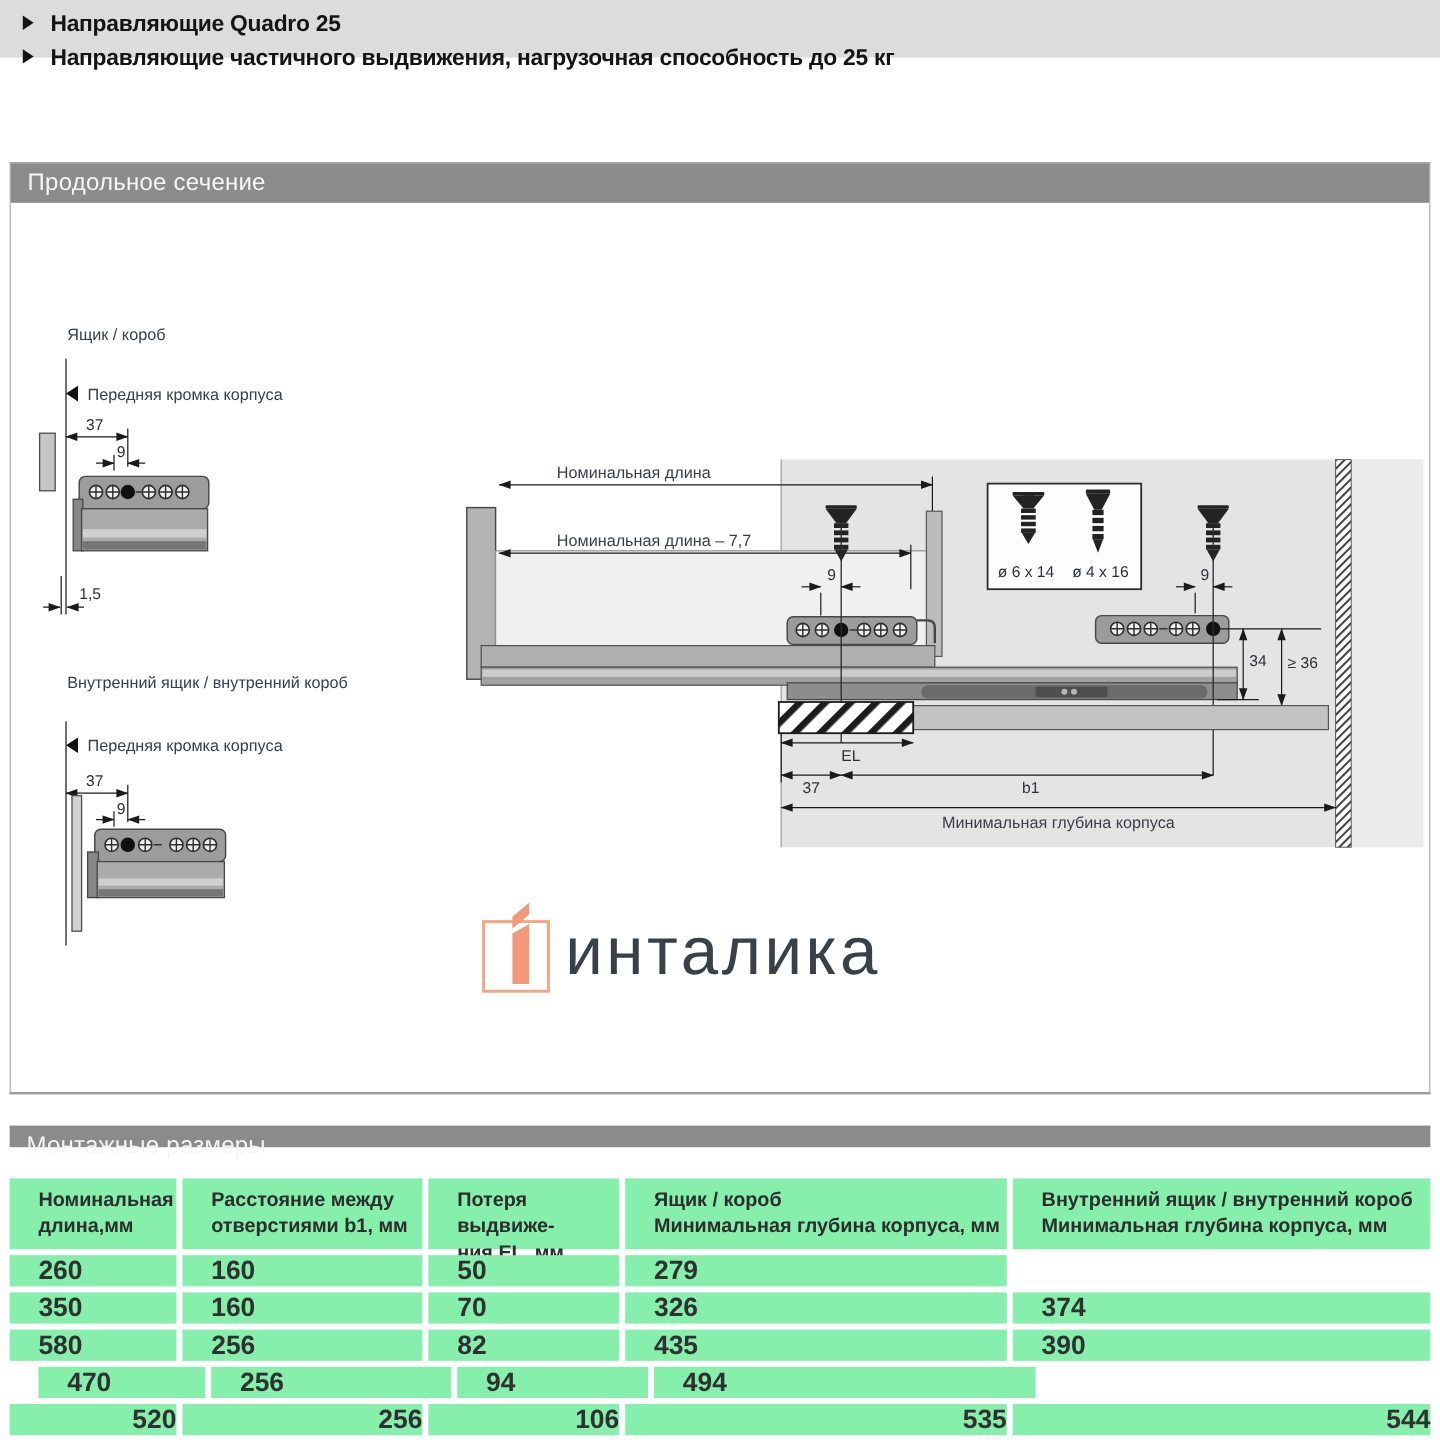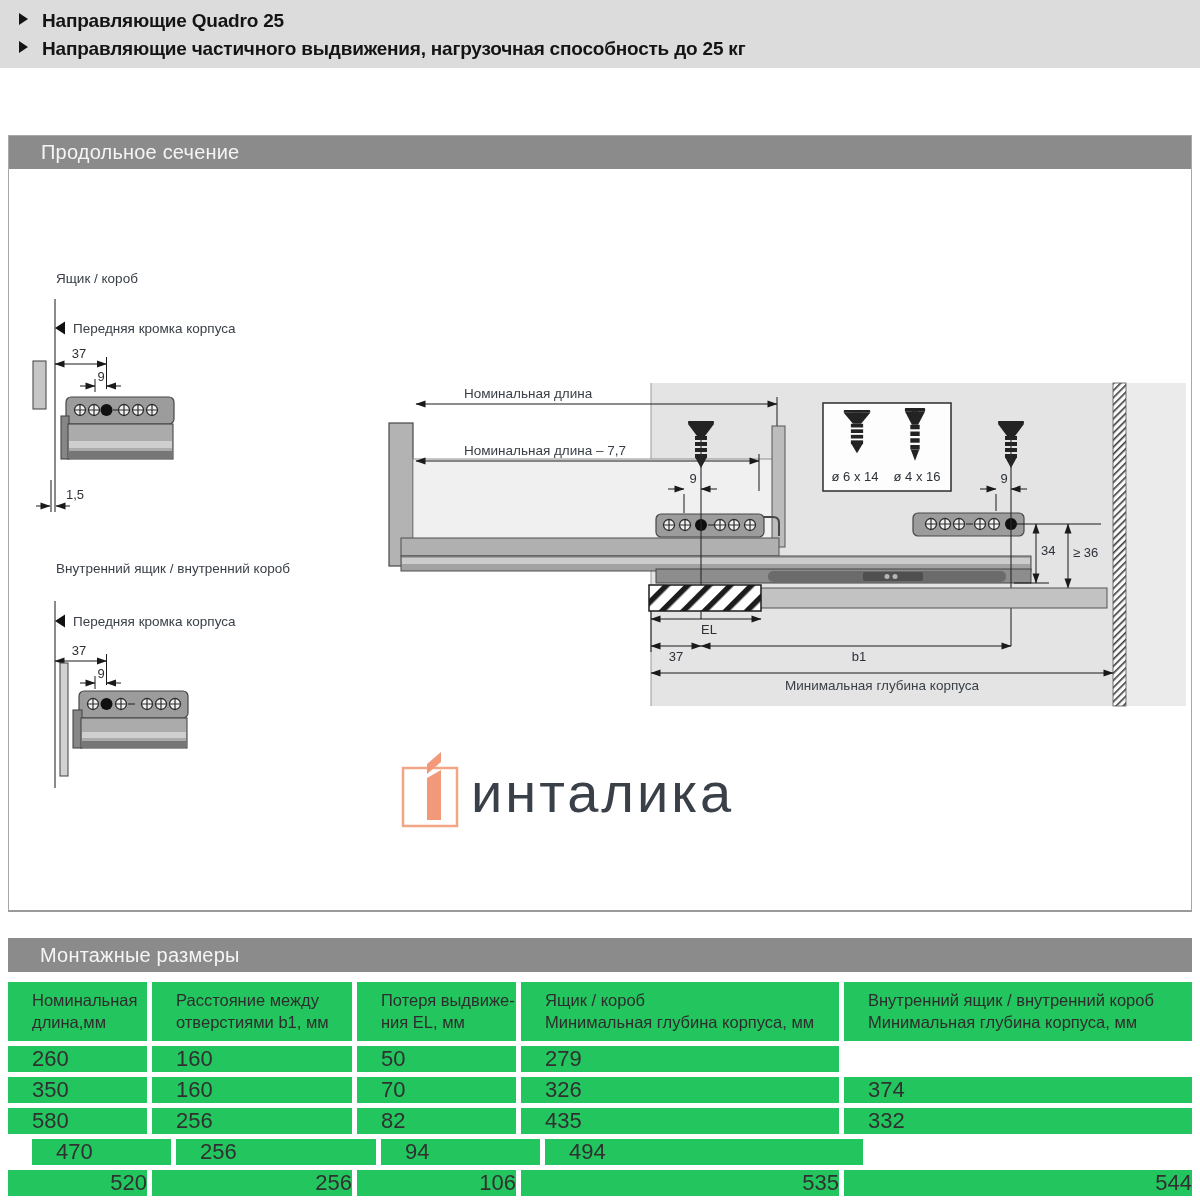--- a/index.html
+++ b/index.html
@@ -6,7 +6,7 @@
     font-family:"Liberation Sans",sans-serif;-webkit-font-smoothing:antialiased;}
   .abs{position:absolute;}
   
-  #top-band{left:0;top:0;width:1200px;height:68px;background:#dcdcdc;}
+  #top-band{left:0;top:0;width:1200px;height:48px;background:#dcdcdc;}
   .band-line{position:absolute;left:42px;font-size:19px;font-weight:bold;color:#141414;letter-spacing:-0.2px;}
   .band-line.l1{top:10px;}
   .band-line.l2{top:38px;}

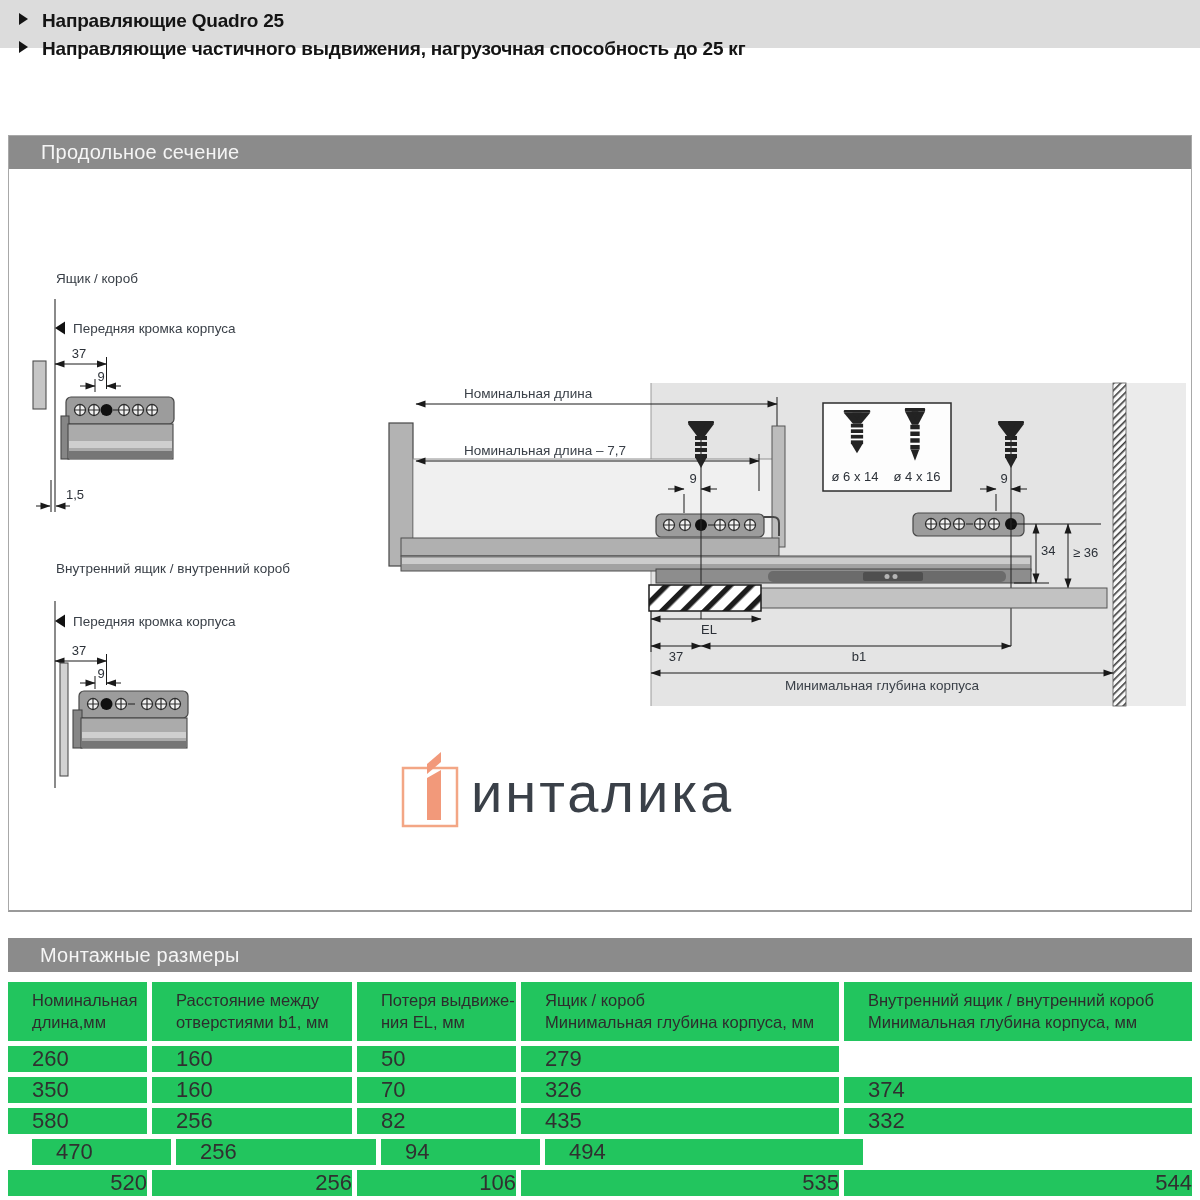--- a/index.html
+++ b/index.html
@@ -17,7 +17,7 @@
   #section-panel{left:8px;top:135px;width:1184px;height:777px;background:#fff;
     border:1px solid #a8a8a8;border-bottom:2px solid #9a9a9a;box-sizing:border-box;}
   .gray-bar{background:#8b8b8b;color:#f5f5f5;font-size:20px;letter-spacing:0.2px;
-    line-height:33px;padding-left:32px;box-sizing:border-box;}
+    line-height:33px;padding-left:14px;box-sizing:border-box;}
   #panel-title{position:absolute;left:0;top:0;width:100%;height:33px;}
   #diagram-svg{position:absolute;left:0;top:0;width:1184px;height:777px;}
   

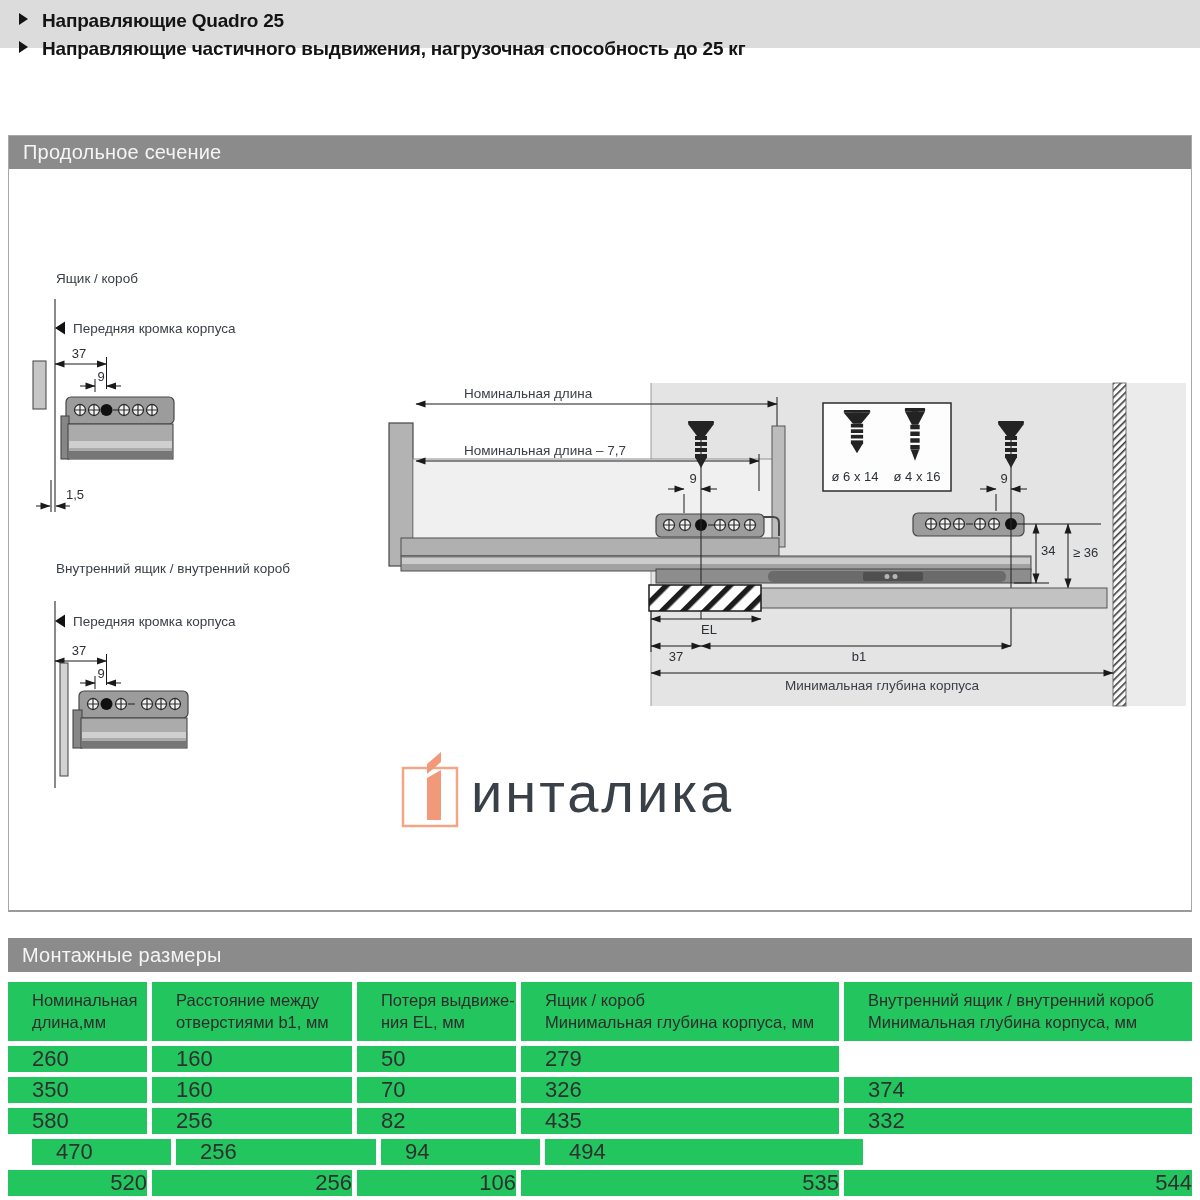--- a/index.html
+++ b/index.html
@@ -21,7 +21,7 @@
   #panel-title{position:absolute;left:0;top:0;width:100%;height:33px;}
   #diagram-svg{position:absolute;left:0;top:0;width:1184px;height:777px;}
   
-  #mount-bar{left:8px;top:938px;width:1184px;height:34px;line-height:34px;font-size:20px;}
+  #mount-bar{left:8px;top:938px;width:1184px;height:18px;line-height:34px;font-size:20px;}
   
   #dim-table{left:8px;top:982px;width:1184px;}
   .trow{position:absolute;left:0;width:1184px;display:grid;

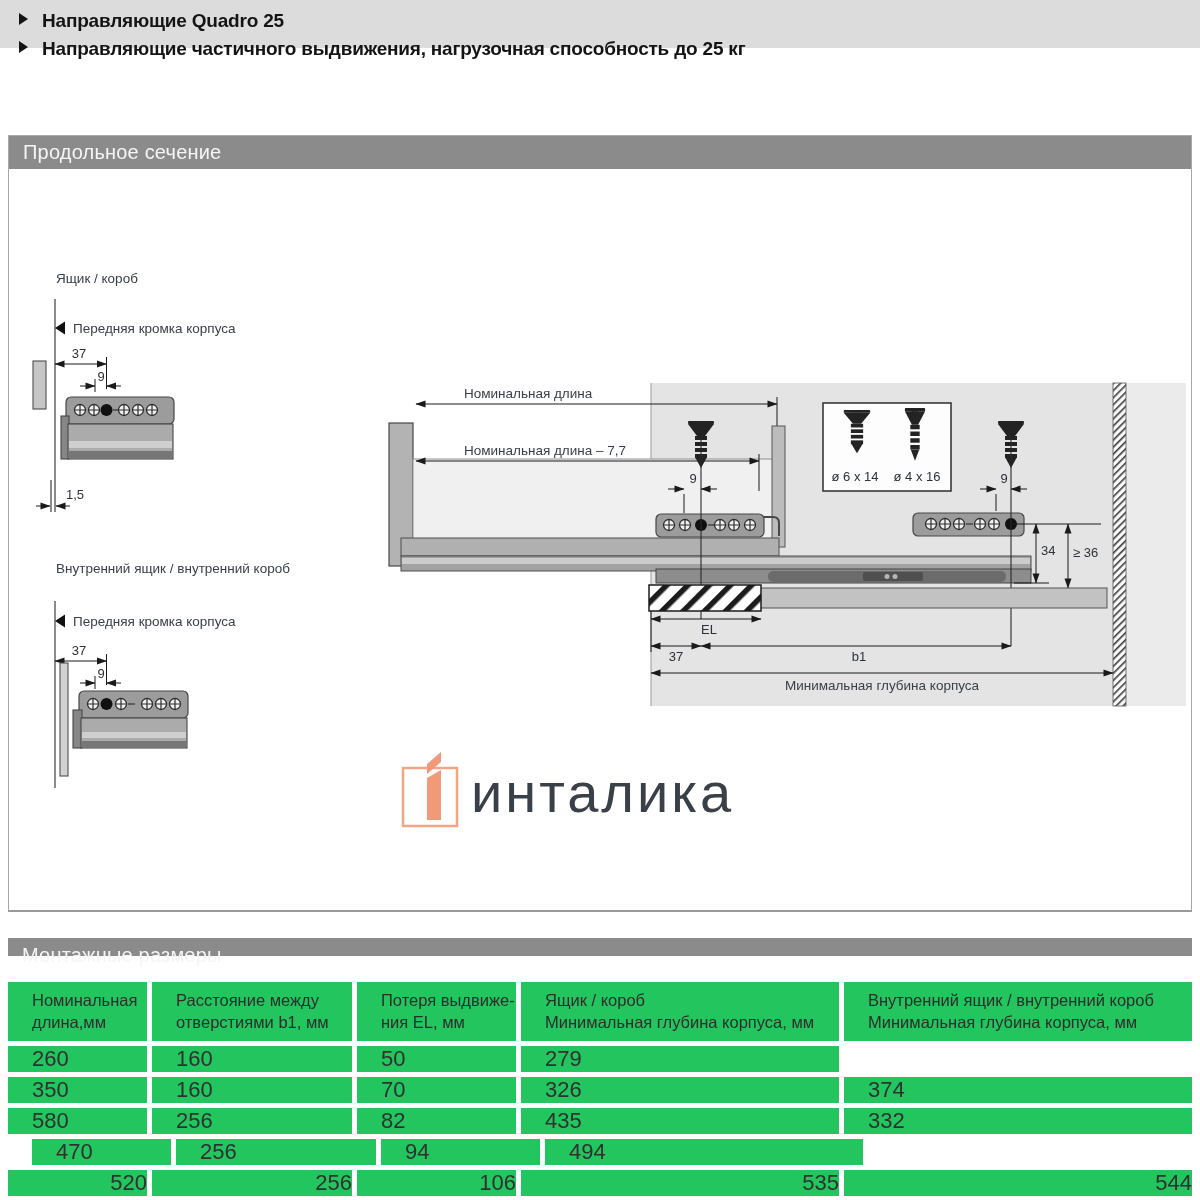--- a/index.html
+++ b/index.html
@@ -26,7 +26,7 @@
   #dim-table{left:8px;top:982px;width:1184px;}
   .trow{position:absolute;left:0;width:1184px;display:grid;
     grid-template-columns:139px 200px 159px 318px 348px;grid-column-gap:5px;}
-  .tcell{background:#22c55e;color:#303030;padding-left:24px;box-sizing:border-box;}
+  .tcell{background:#86efac;color:#303030;padding-left:24px;box-sizing:border-box;font-weight:bold;}
   .th{font-size:16.5px;line-height:1.33;padding-top:8px;white-space:pre-line;height:59px;color:#2d2d2d;}
   .td{font-size:22px;height:26px;line-height:26px;}
   .hrow{top:0;}

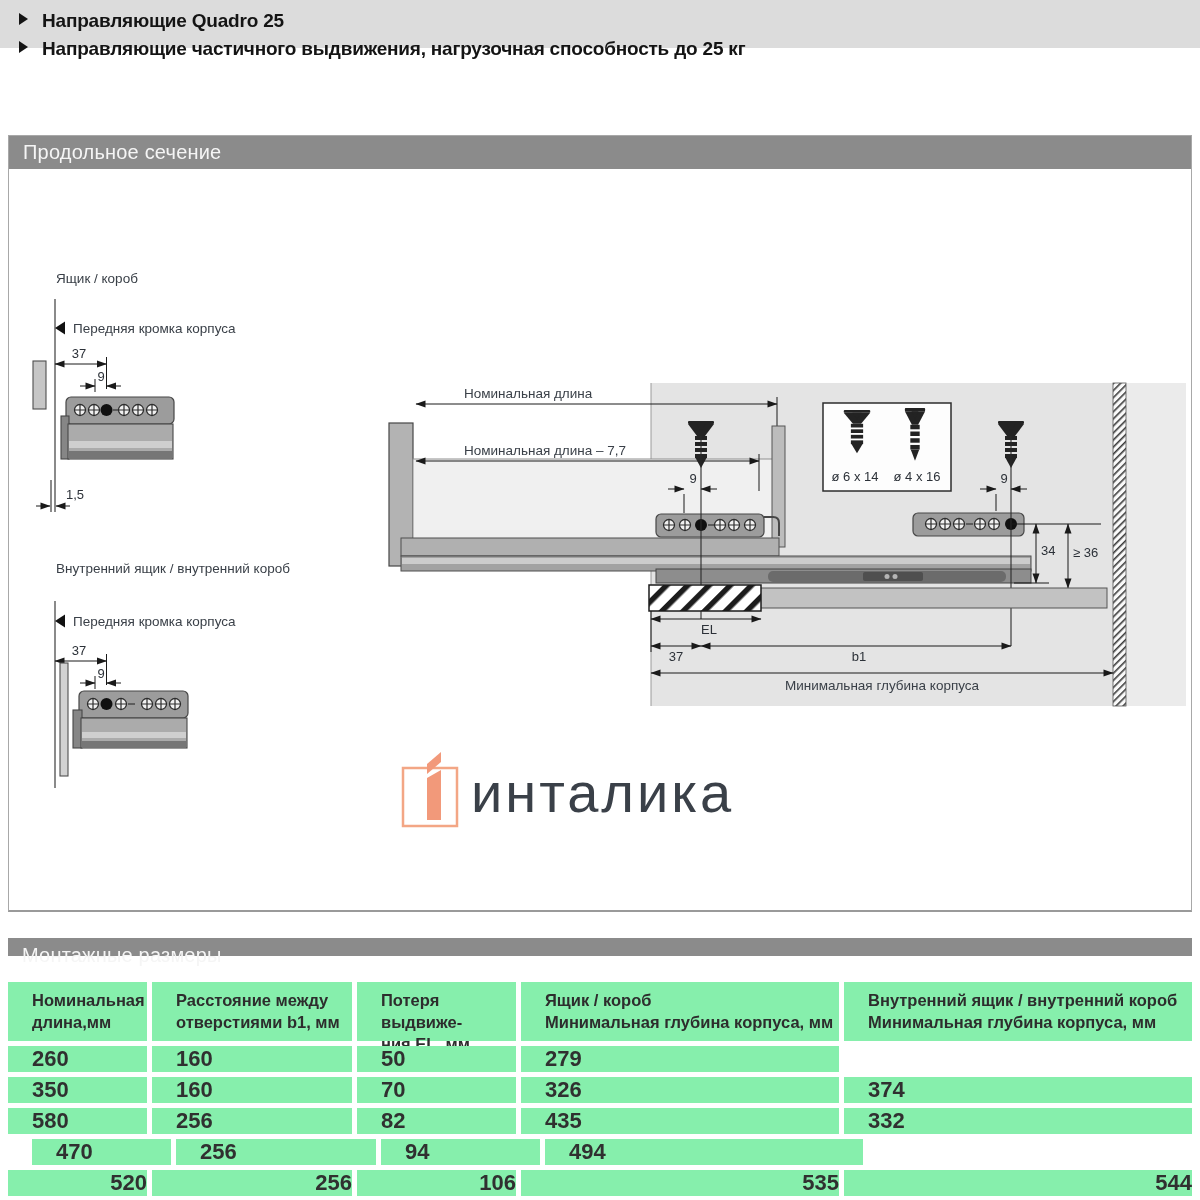--- a/index.html
+++ b/index.html
@@ -284,7 +284,7 @@
     <div class="tcell td">256</div>
     <div class="tcell td">82</div>
     <div class="tcell td">435</div>
-    <div class="tcell td">332</div>
+    <div class="tcell td">390</div>
   </div>
   <div class="trow r3">
     <div class="tcell td">470</div>

